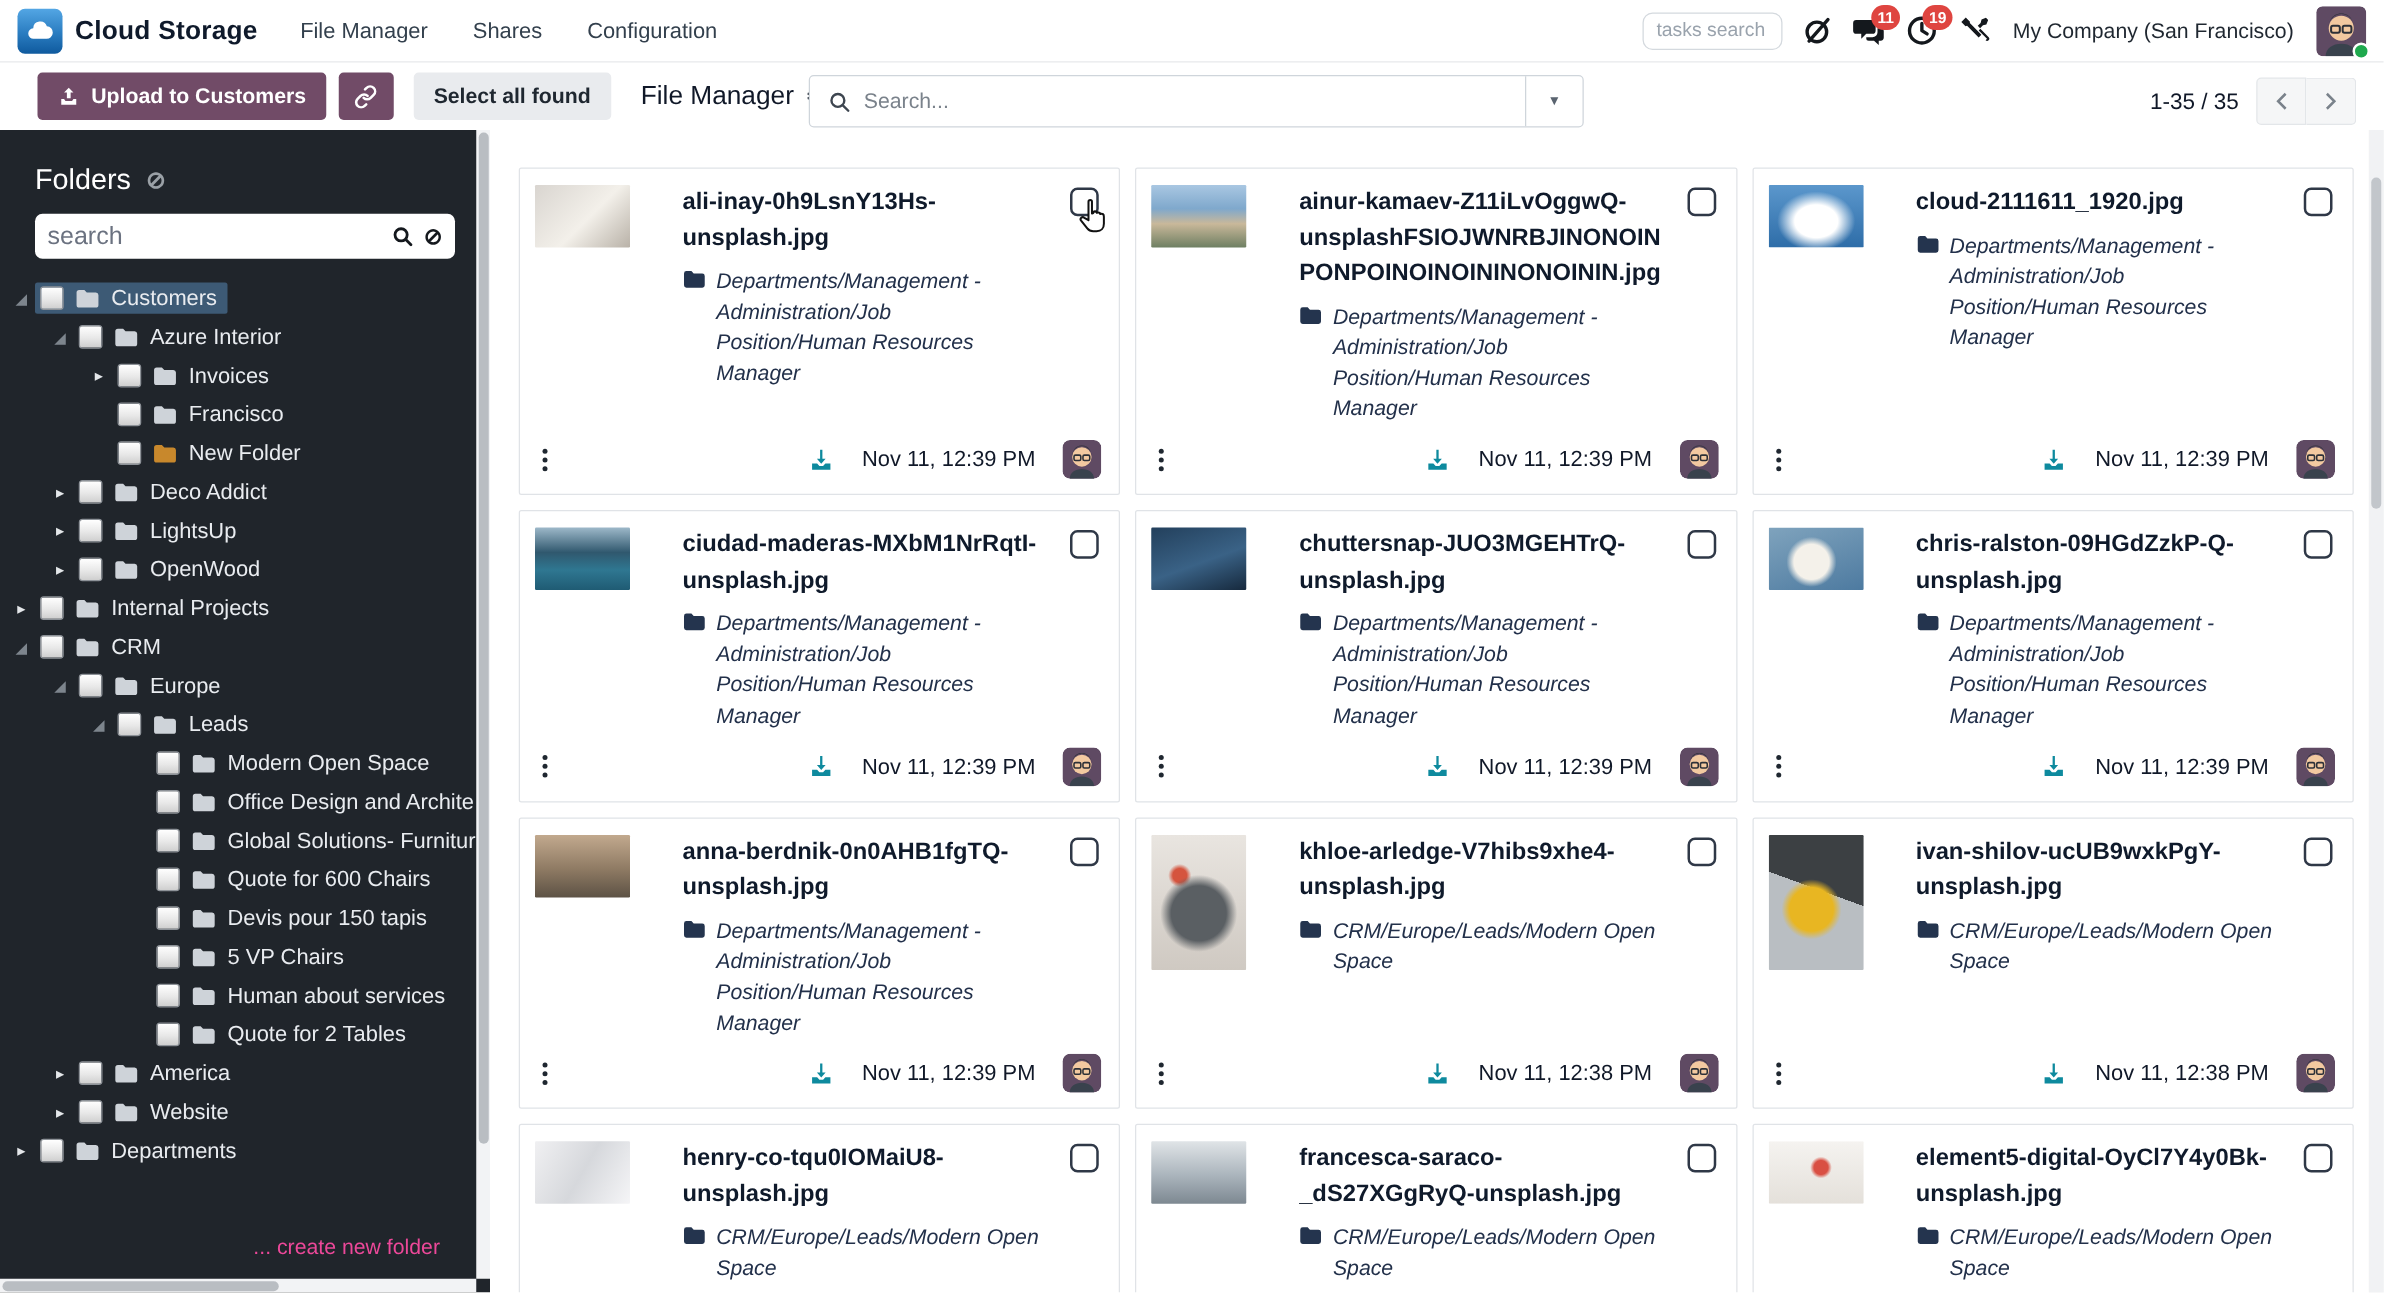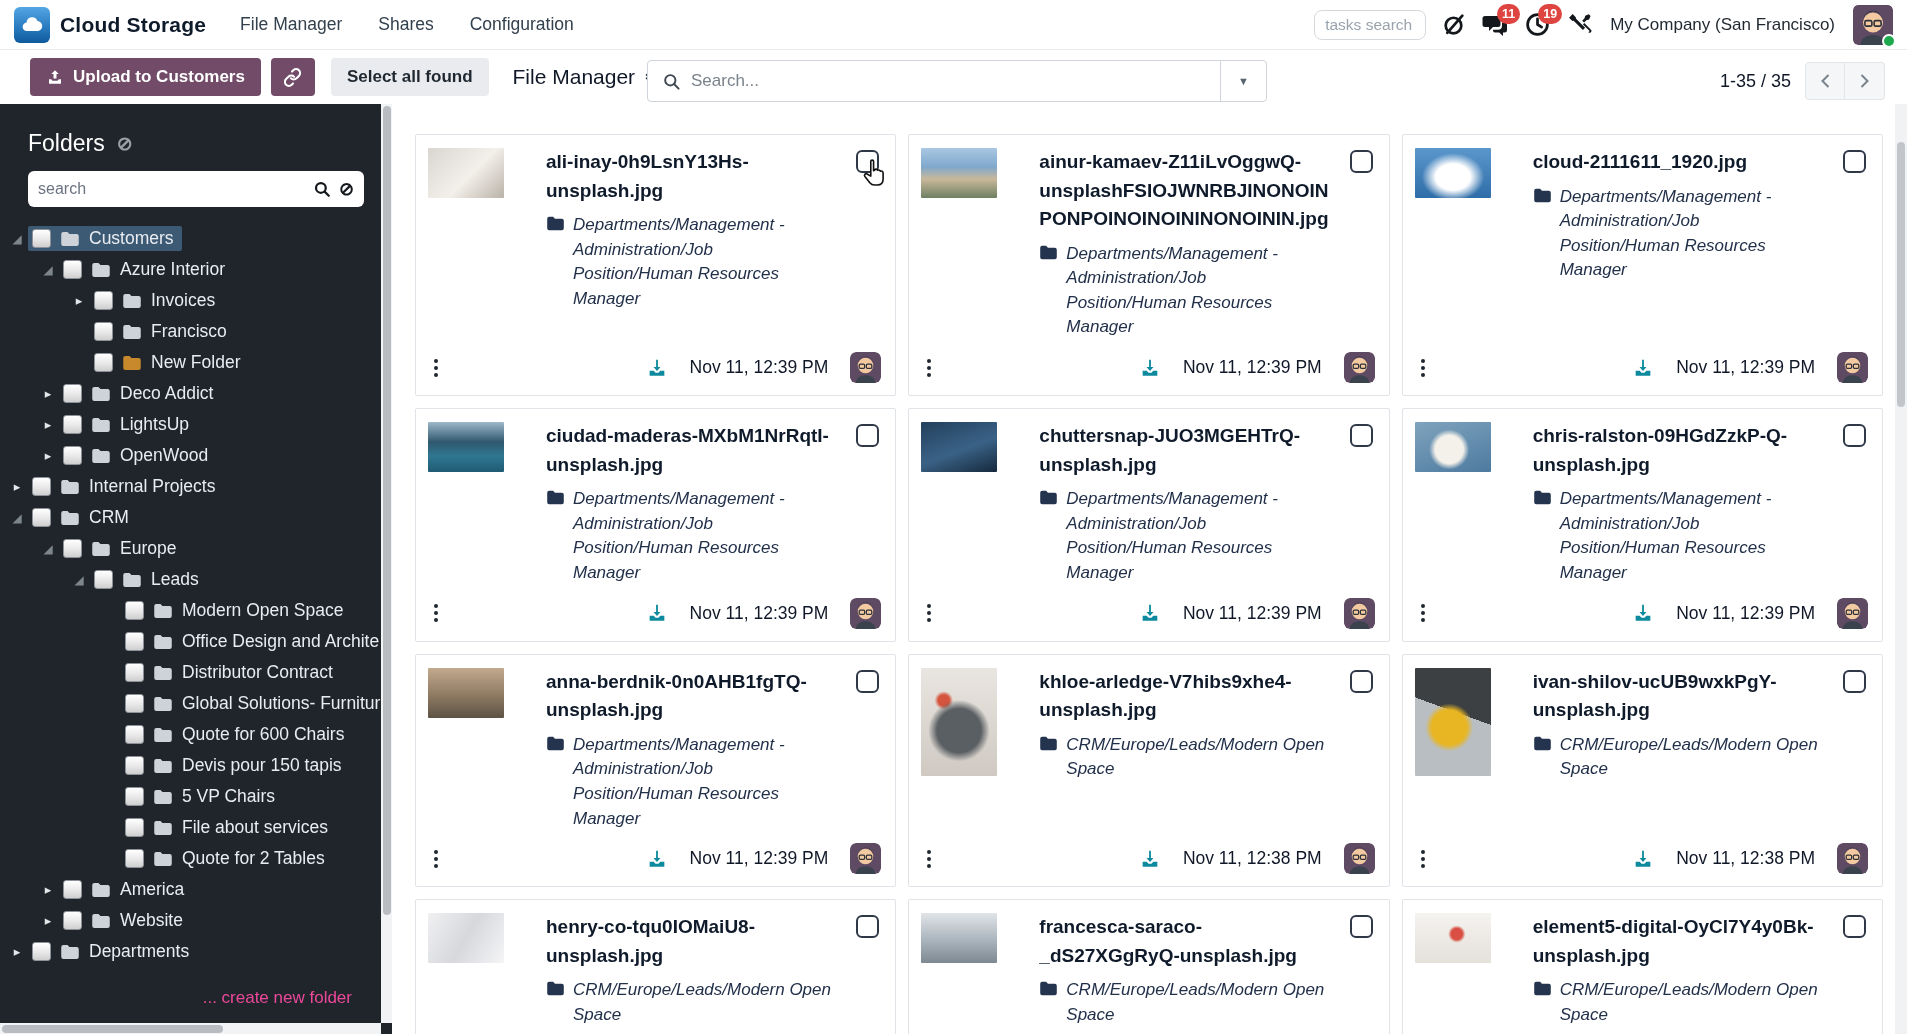--- a/index.html
+++ b/index.html
@@ -62,7 +62,7 @@
   .clear-glyph { color:#9aa0a6; font-size:19px; font-weight:700; cursor:pointer; }
   .side-search { margin:0 28px 16px 28px; height:36px; background:#fff; border-radius:6px;
     display:flex; align-items:center; padding:0 10px 0 10px; }
-  .side-search input { flex:1; border:none; outline:none; font-size:16px; color:#0f172a; font-family:inherit; min-width:0; }
+  .side-search input { flex:1; border:none; outline:none; font-size:20px; color:#0f172a; font-family:inherit; min-width:0; }
   .side-search input::placeholder { color:#6b7280; }
   .side-search .icons { display:flex; align-items:center; gap:8px; color:#14181d; }
   .tree { font-size:17.5px; color:#e9ecf0; }

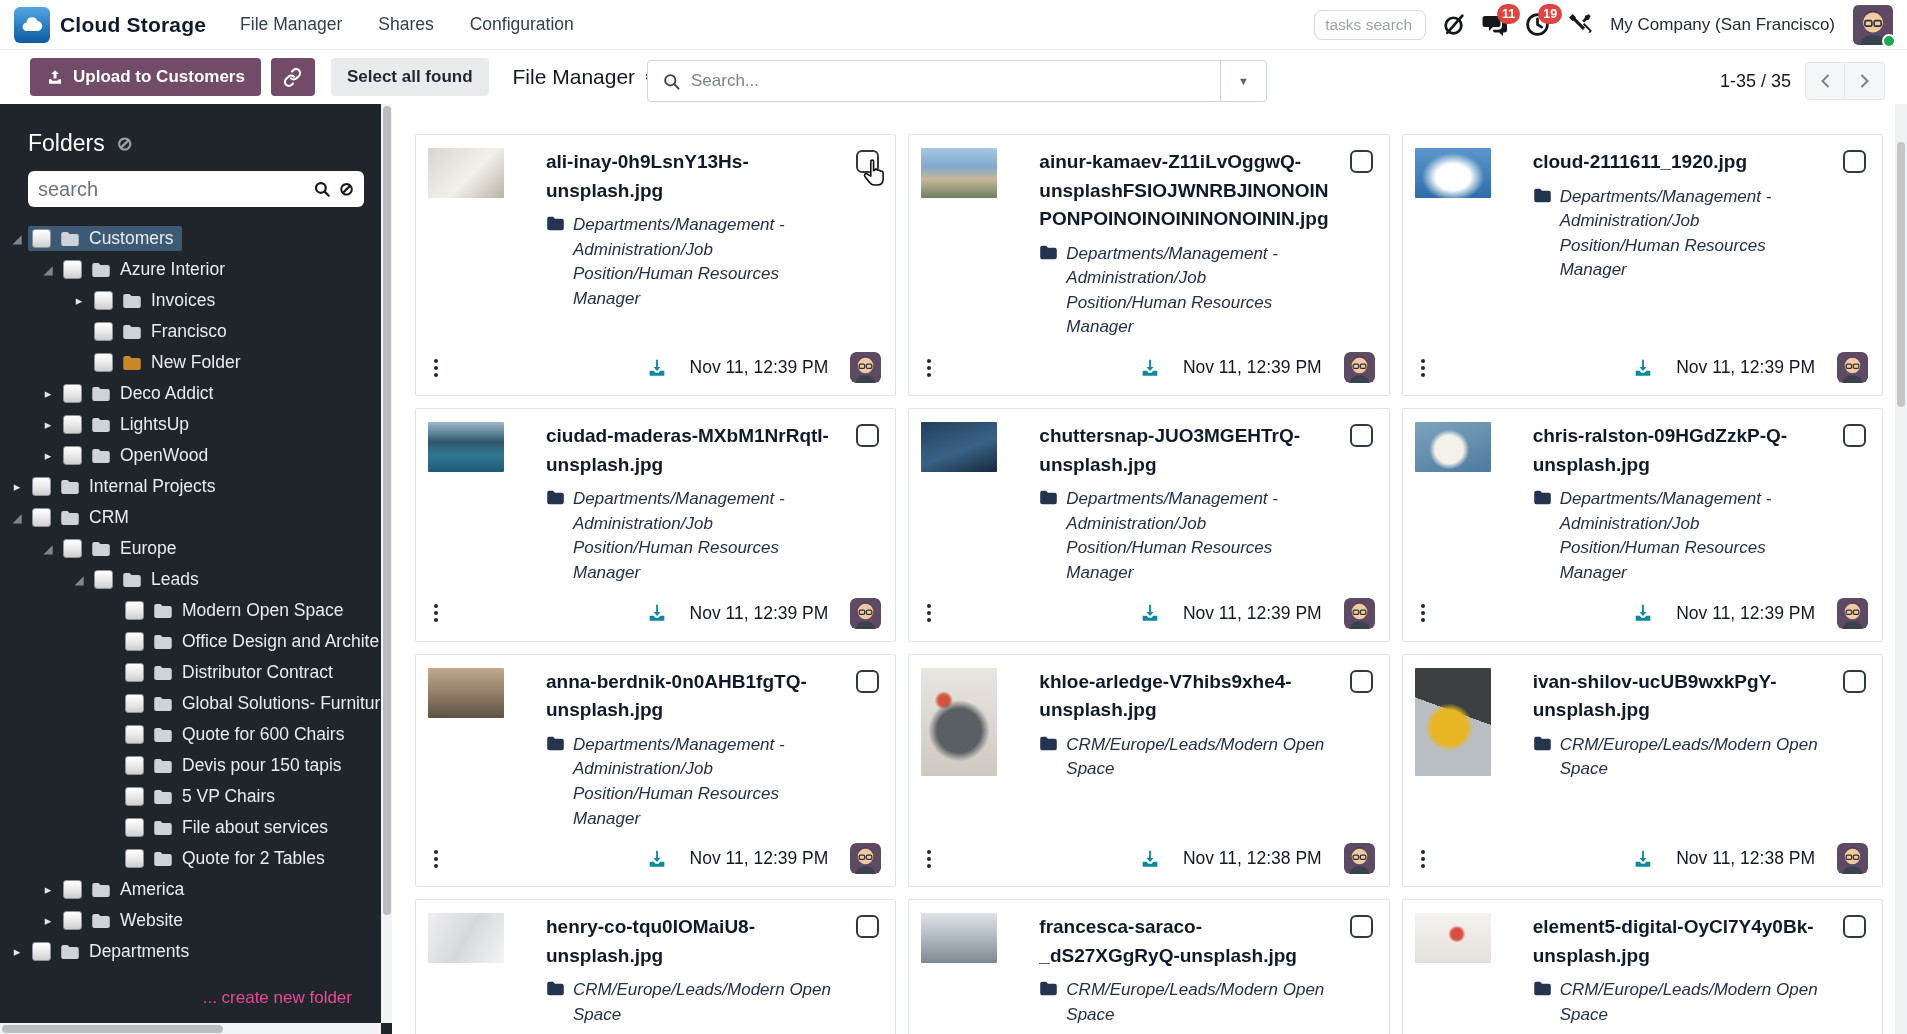--- a/index.html
+++ b/index.html
@@ -411,18 +411,6 @@
                 <path d="M1.5 3.5A2.5 2.5 0 0 1 4 1h5l2.3 2.6H20A2.5 2.5 0 0 1 22.5 6v9.5A2.5 2.5 0 0 1 20 18H4a2.5 2.5 0 0 1-2.5-2.5z"></path>
               </svg>
       </span>
-      <span class="tree-label">Distributor Contract</span>
-    </span>
-  </div>
-        <div class="tree-row" style="padding-left: 99px;">
-    <span class="expander"></span>
-    <span class="row-inner">
-      <span class="tree-check"></span>
-      <span class="folder-icon">
-        <svg width="20" height="16" viewBox="0 0 24 19" fill="#ced3d9">
-                <path d="M1.5 3.5A2.5 2.5 0 0 1 4 1h5l2.3 2.6H20A2.5 2.5 0 0 1 22.5 6v9.5A2.5 2.5 0 0 1 20 18H4a2.5 2.5 0 0 1-2.5-2.5z"></path>
-              </svg>
-      </span>
       <span class="tree-label">Global Solutions- Furnitur</span>
     </span>
   </div>

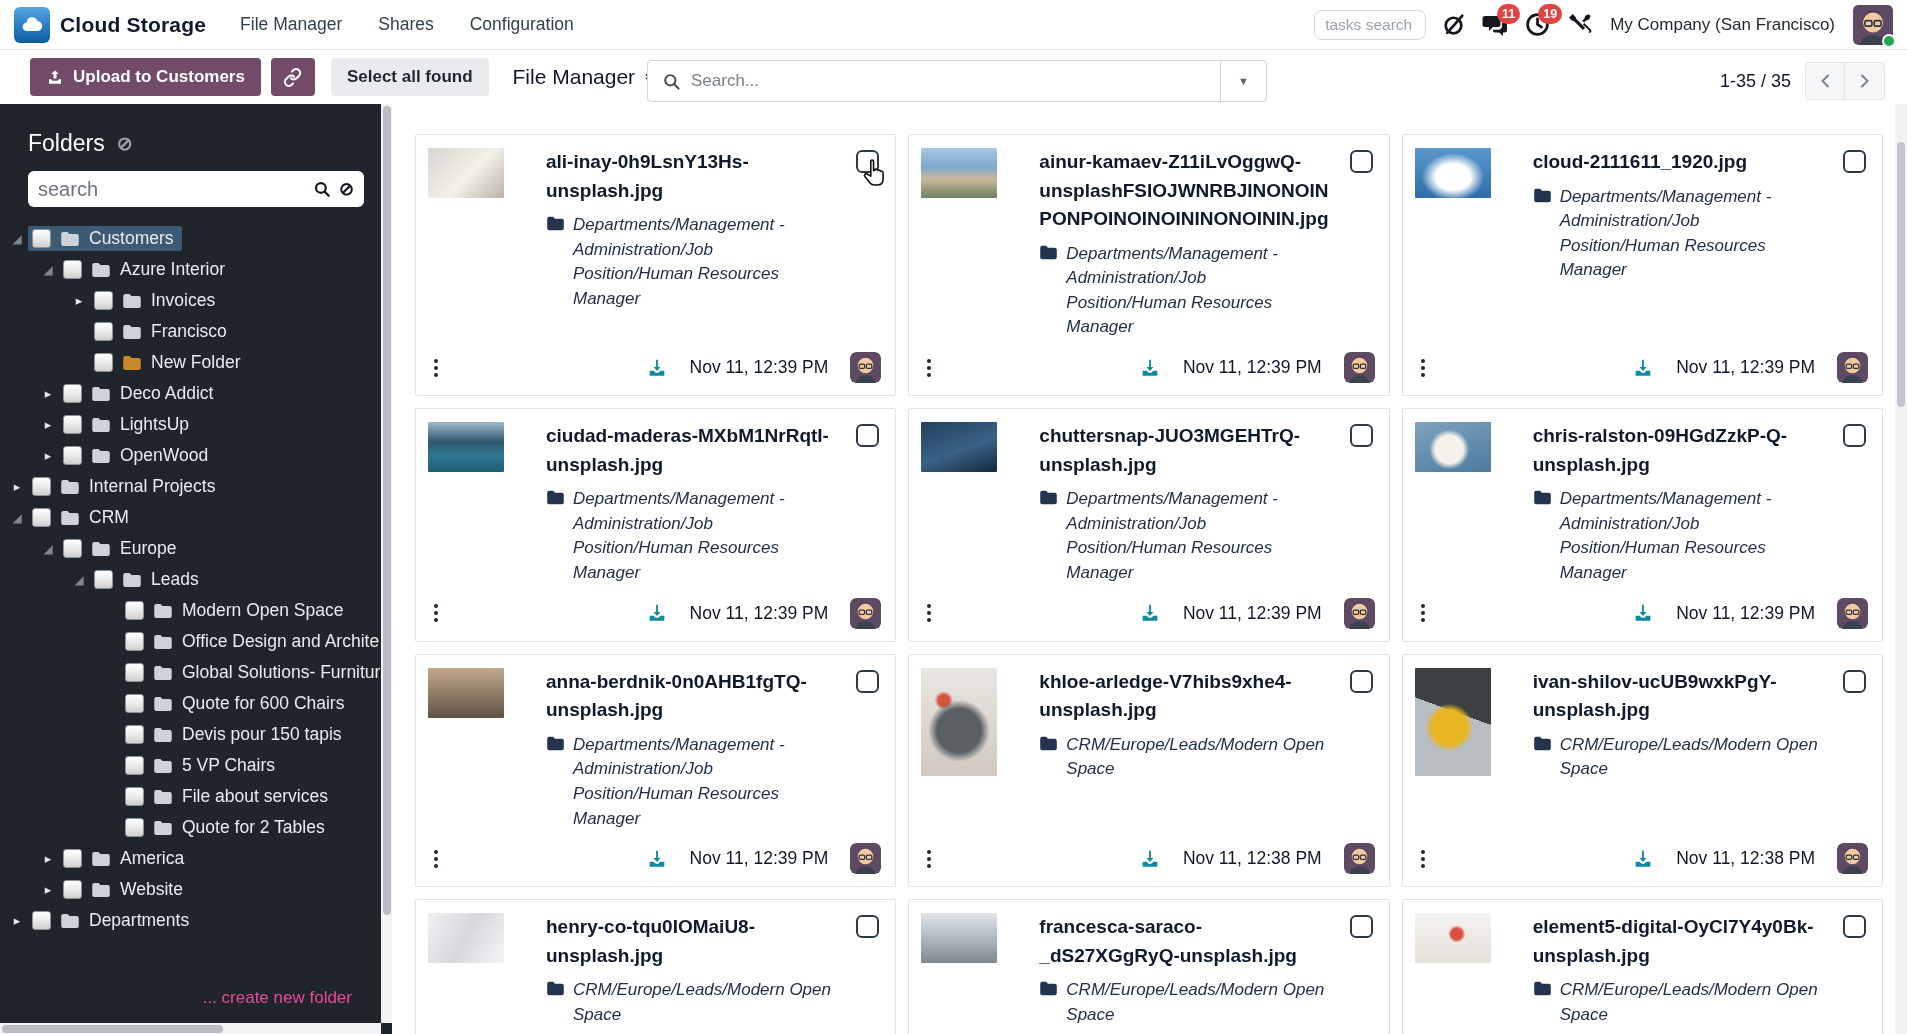--- a/index.html
+++ b/index.html
@@ -459,7 +459,7 @@
                 <path d="M1.5 3.5A2.5 2.5 0 0 1 4 1h5l2.3 2.6H20A2.5 2.5 0 0 1 22.5 6v9.5A2.5 2.5 0 0 1 20 18H4a2.5 2.5 0 0 1-2.5-2.5z"></path>
               </svg>
       </span>
-      <span class="tree-label">File about services</span>
+      <span class="tree-label">Human about services</span>
     </span>
   </div>
         <div class="tree-row" style="padding-left: 99px;">

